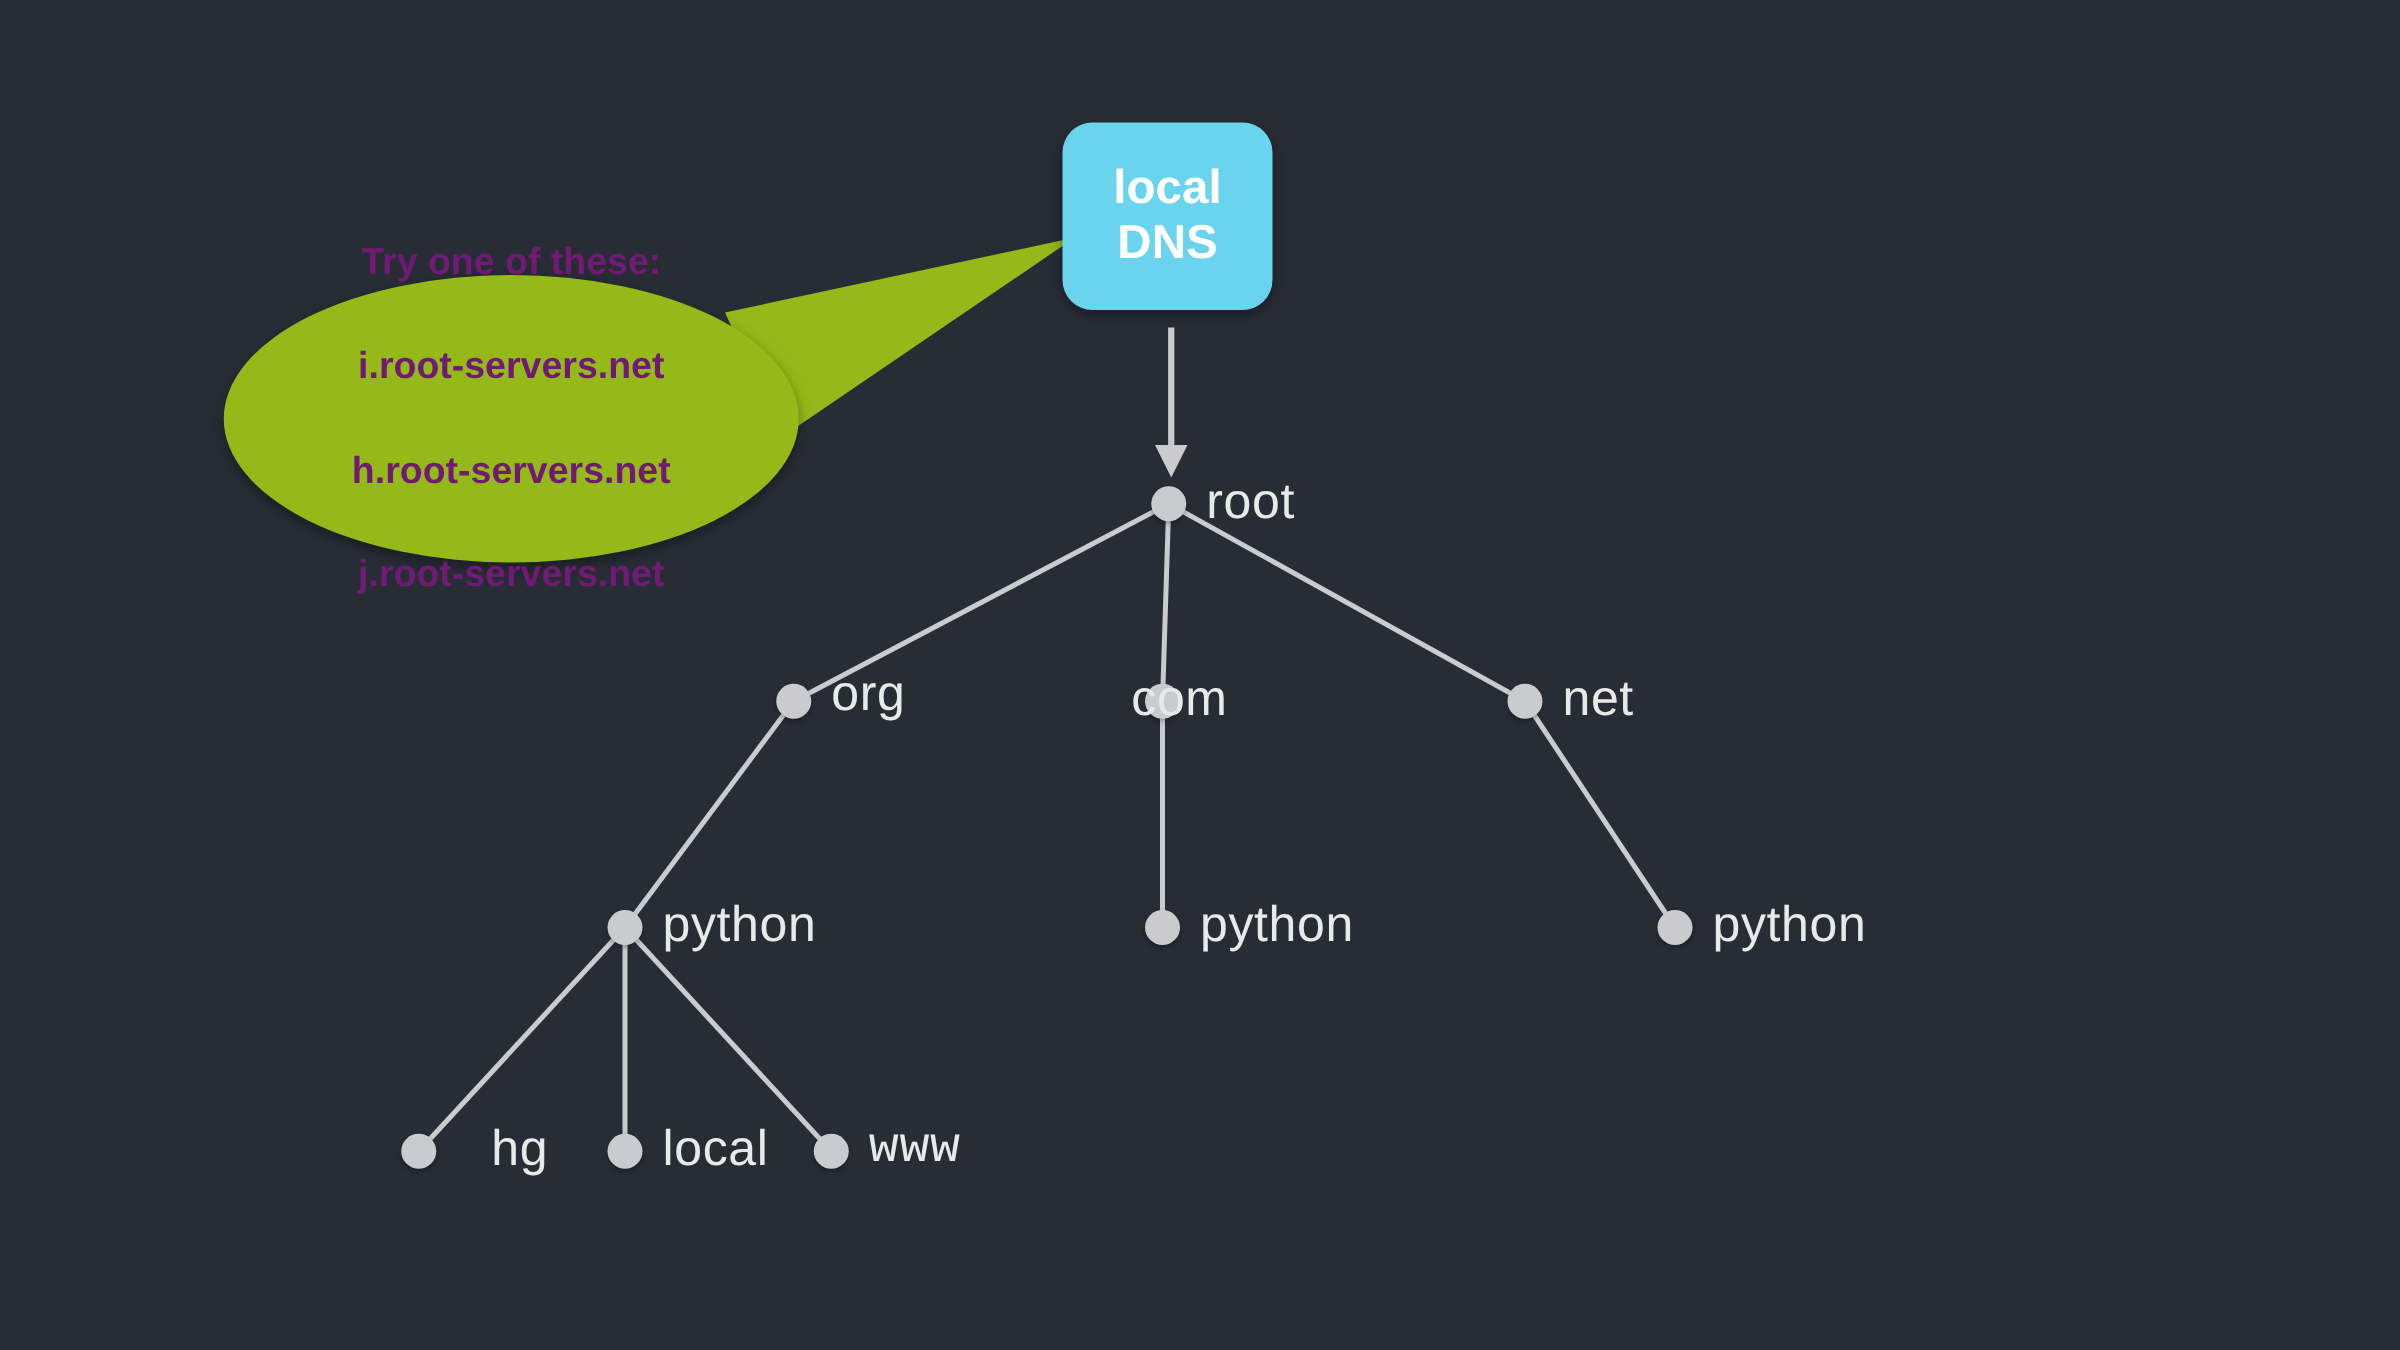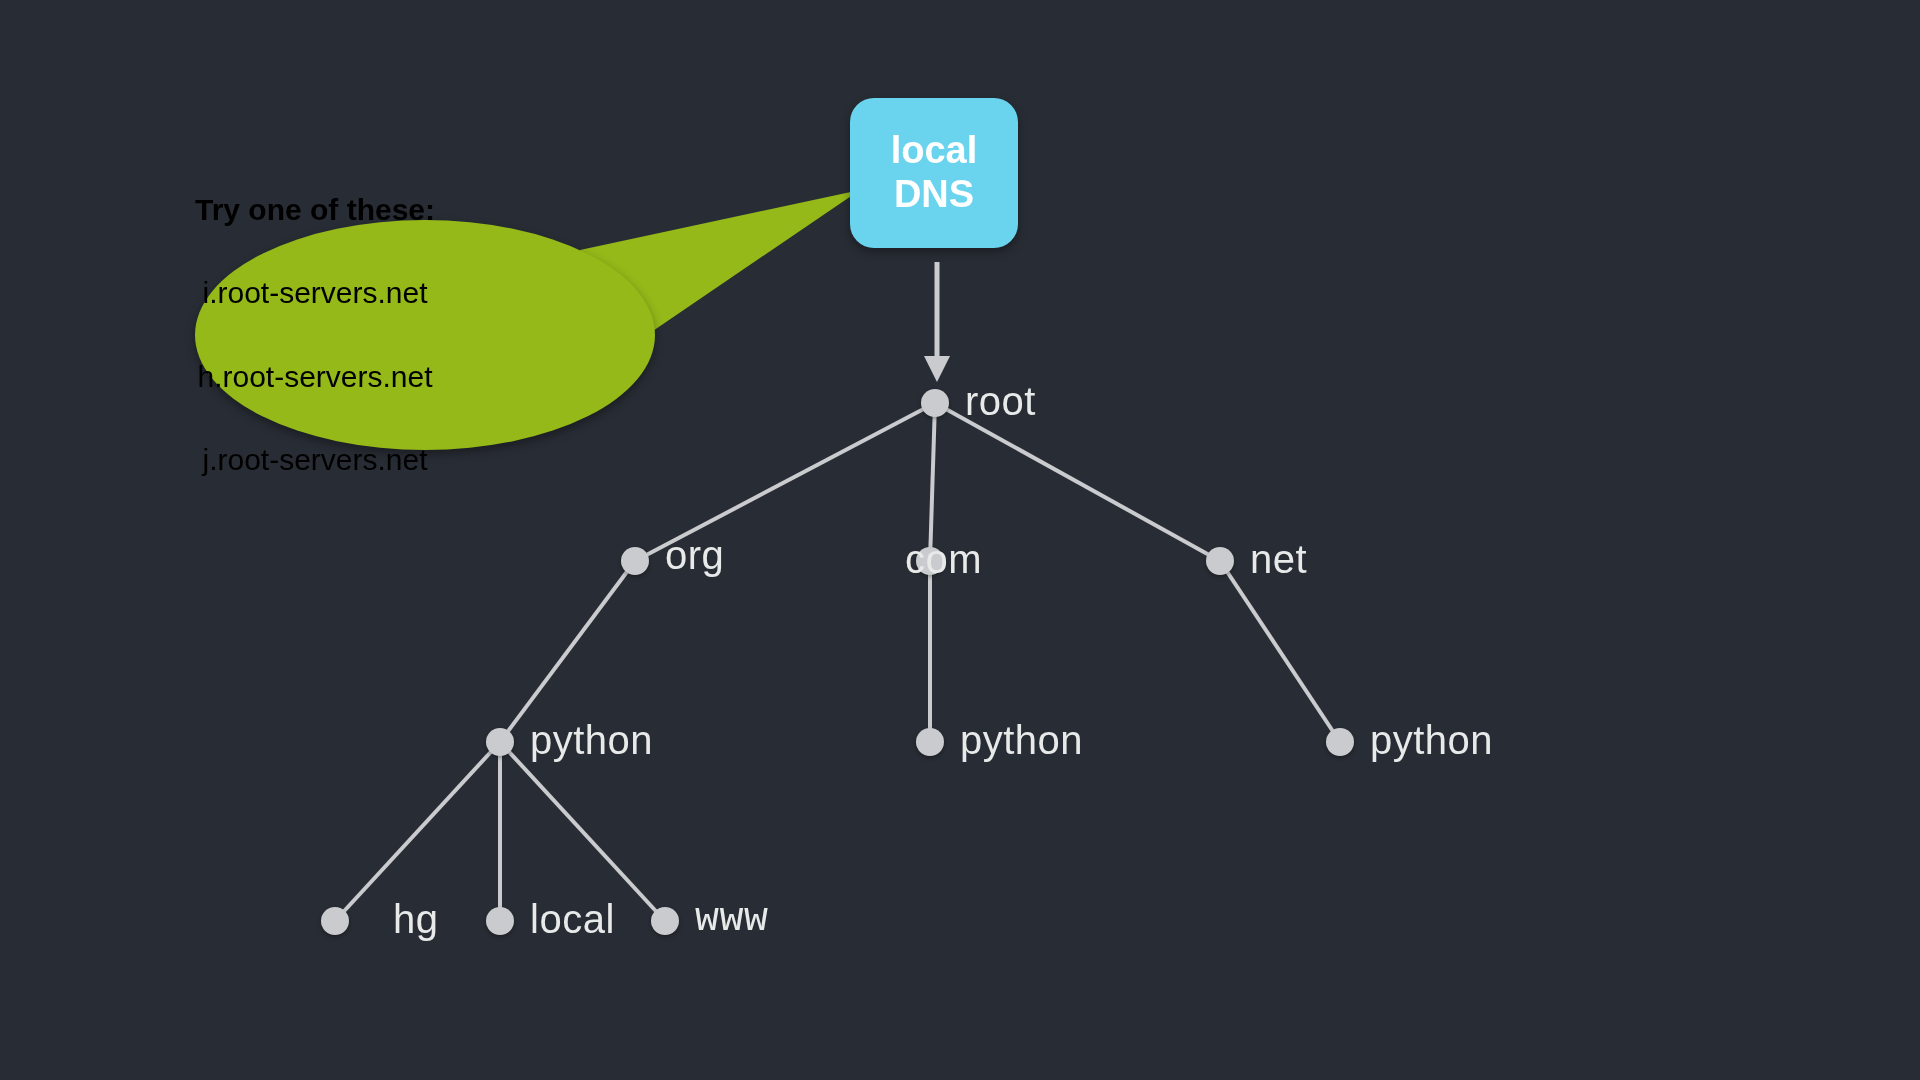--- a/index.html
+++ b/index.html
@@ -63,14 +63,15 @@
 
   .bubble {
     position: absolute;
-    left: 195px; top: 220px;
+    left: 179px; top: 220px;
     width: 460px; height: 230px;
     background: #94b919;
     border-radius: 50%;
     box-shadow: 0 4px 10px rgba(0,0,0,0.35);
-    color: #000000;
+    color: #701a75;
     display: flex;
     align-items: center;
+    justify-content: center;
   }
   .bubble-inner {
     text-align: center;

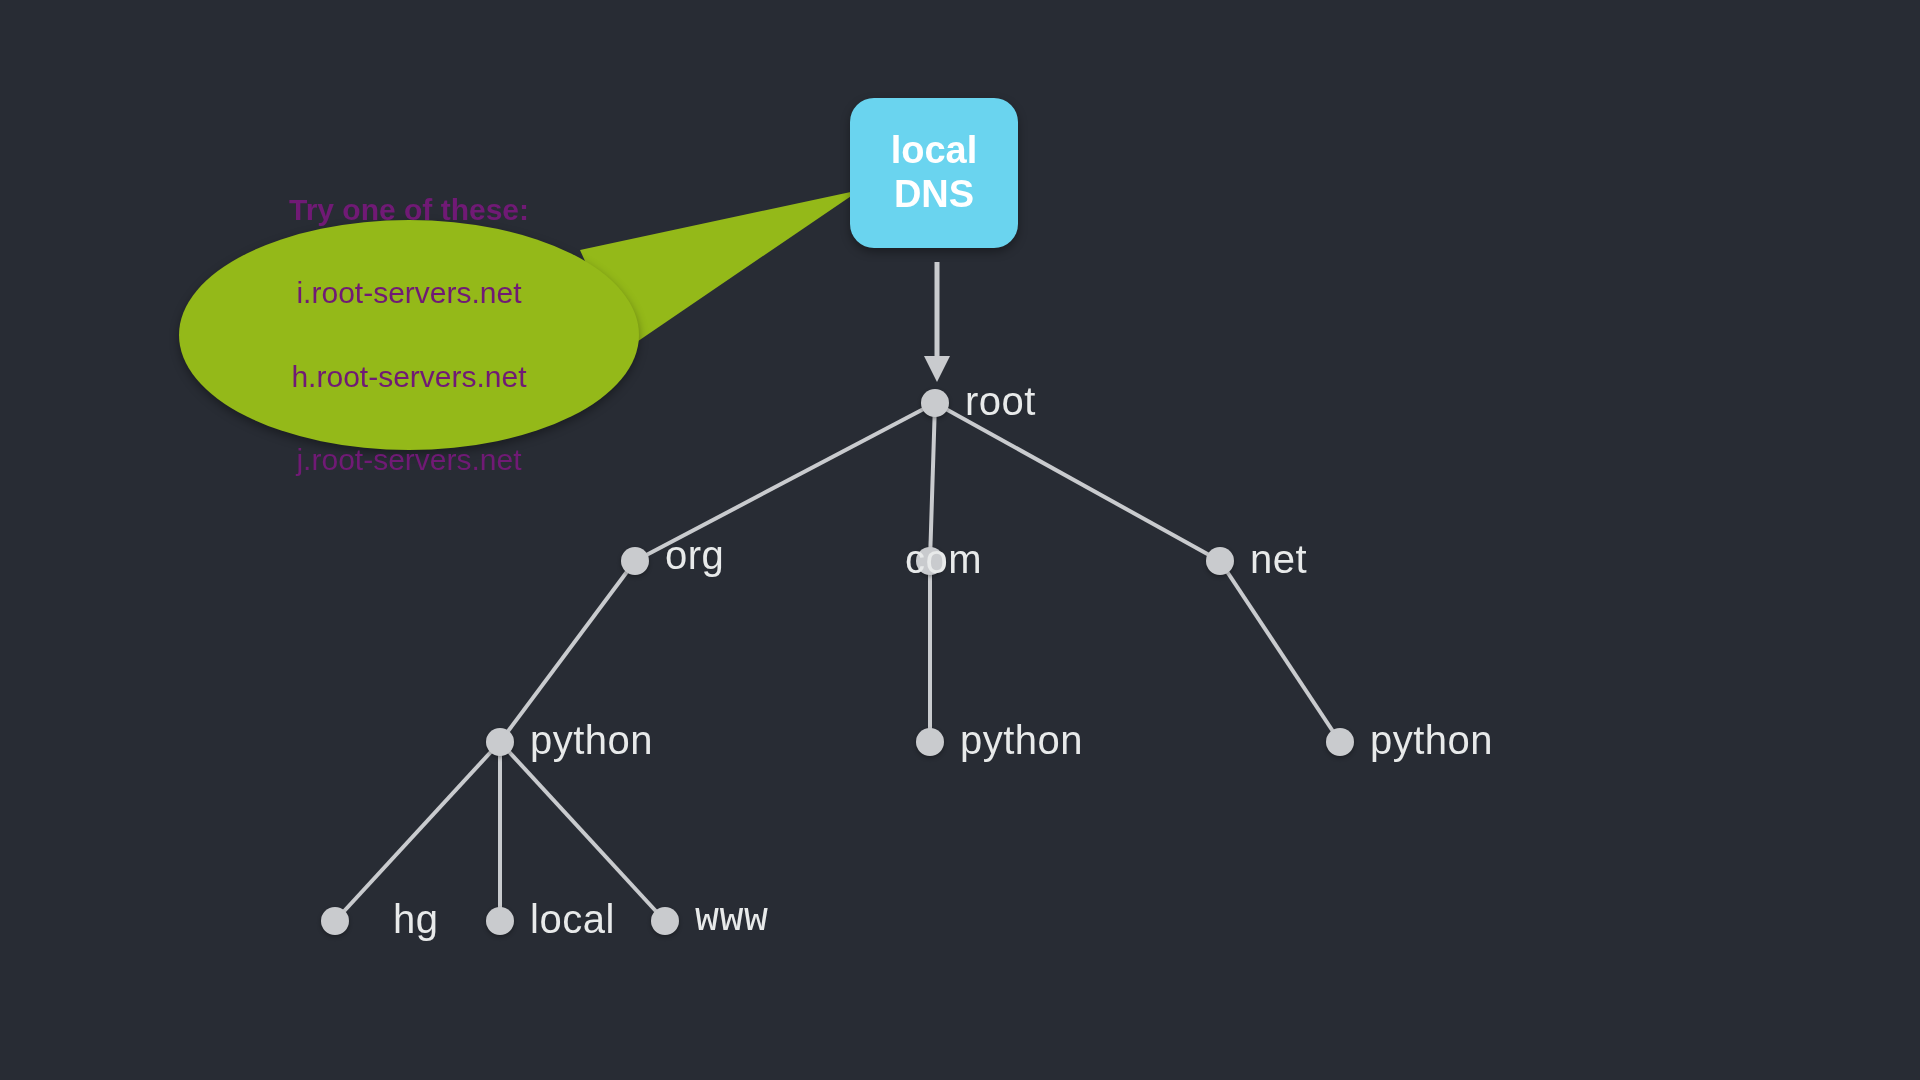--- a/index.html
+++ b/index.html
@@ -79,7 +79,7 @@
     line-height: 1.35;
   }
   .bubble-title { font-weight: 700; }
-  .bubble-line { font-weight: 400; margin-top: 43px; }
+  .bubble-line { font-weight: 700; margin-top: 43px; }
 </style>
 </head>
 <body>

